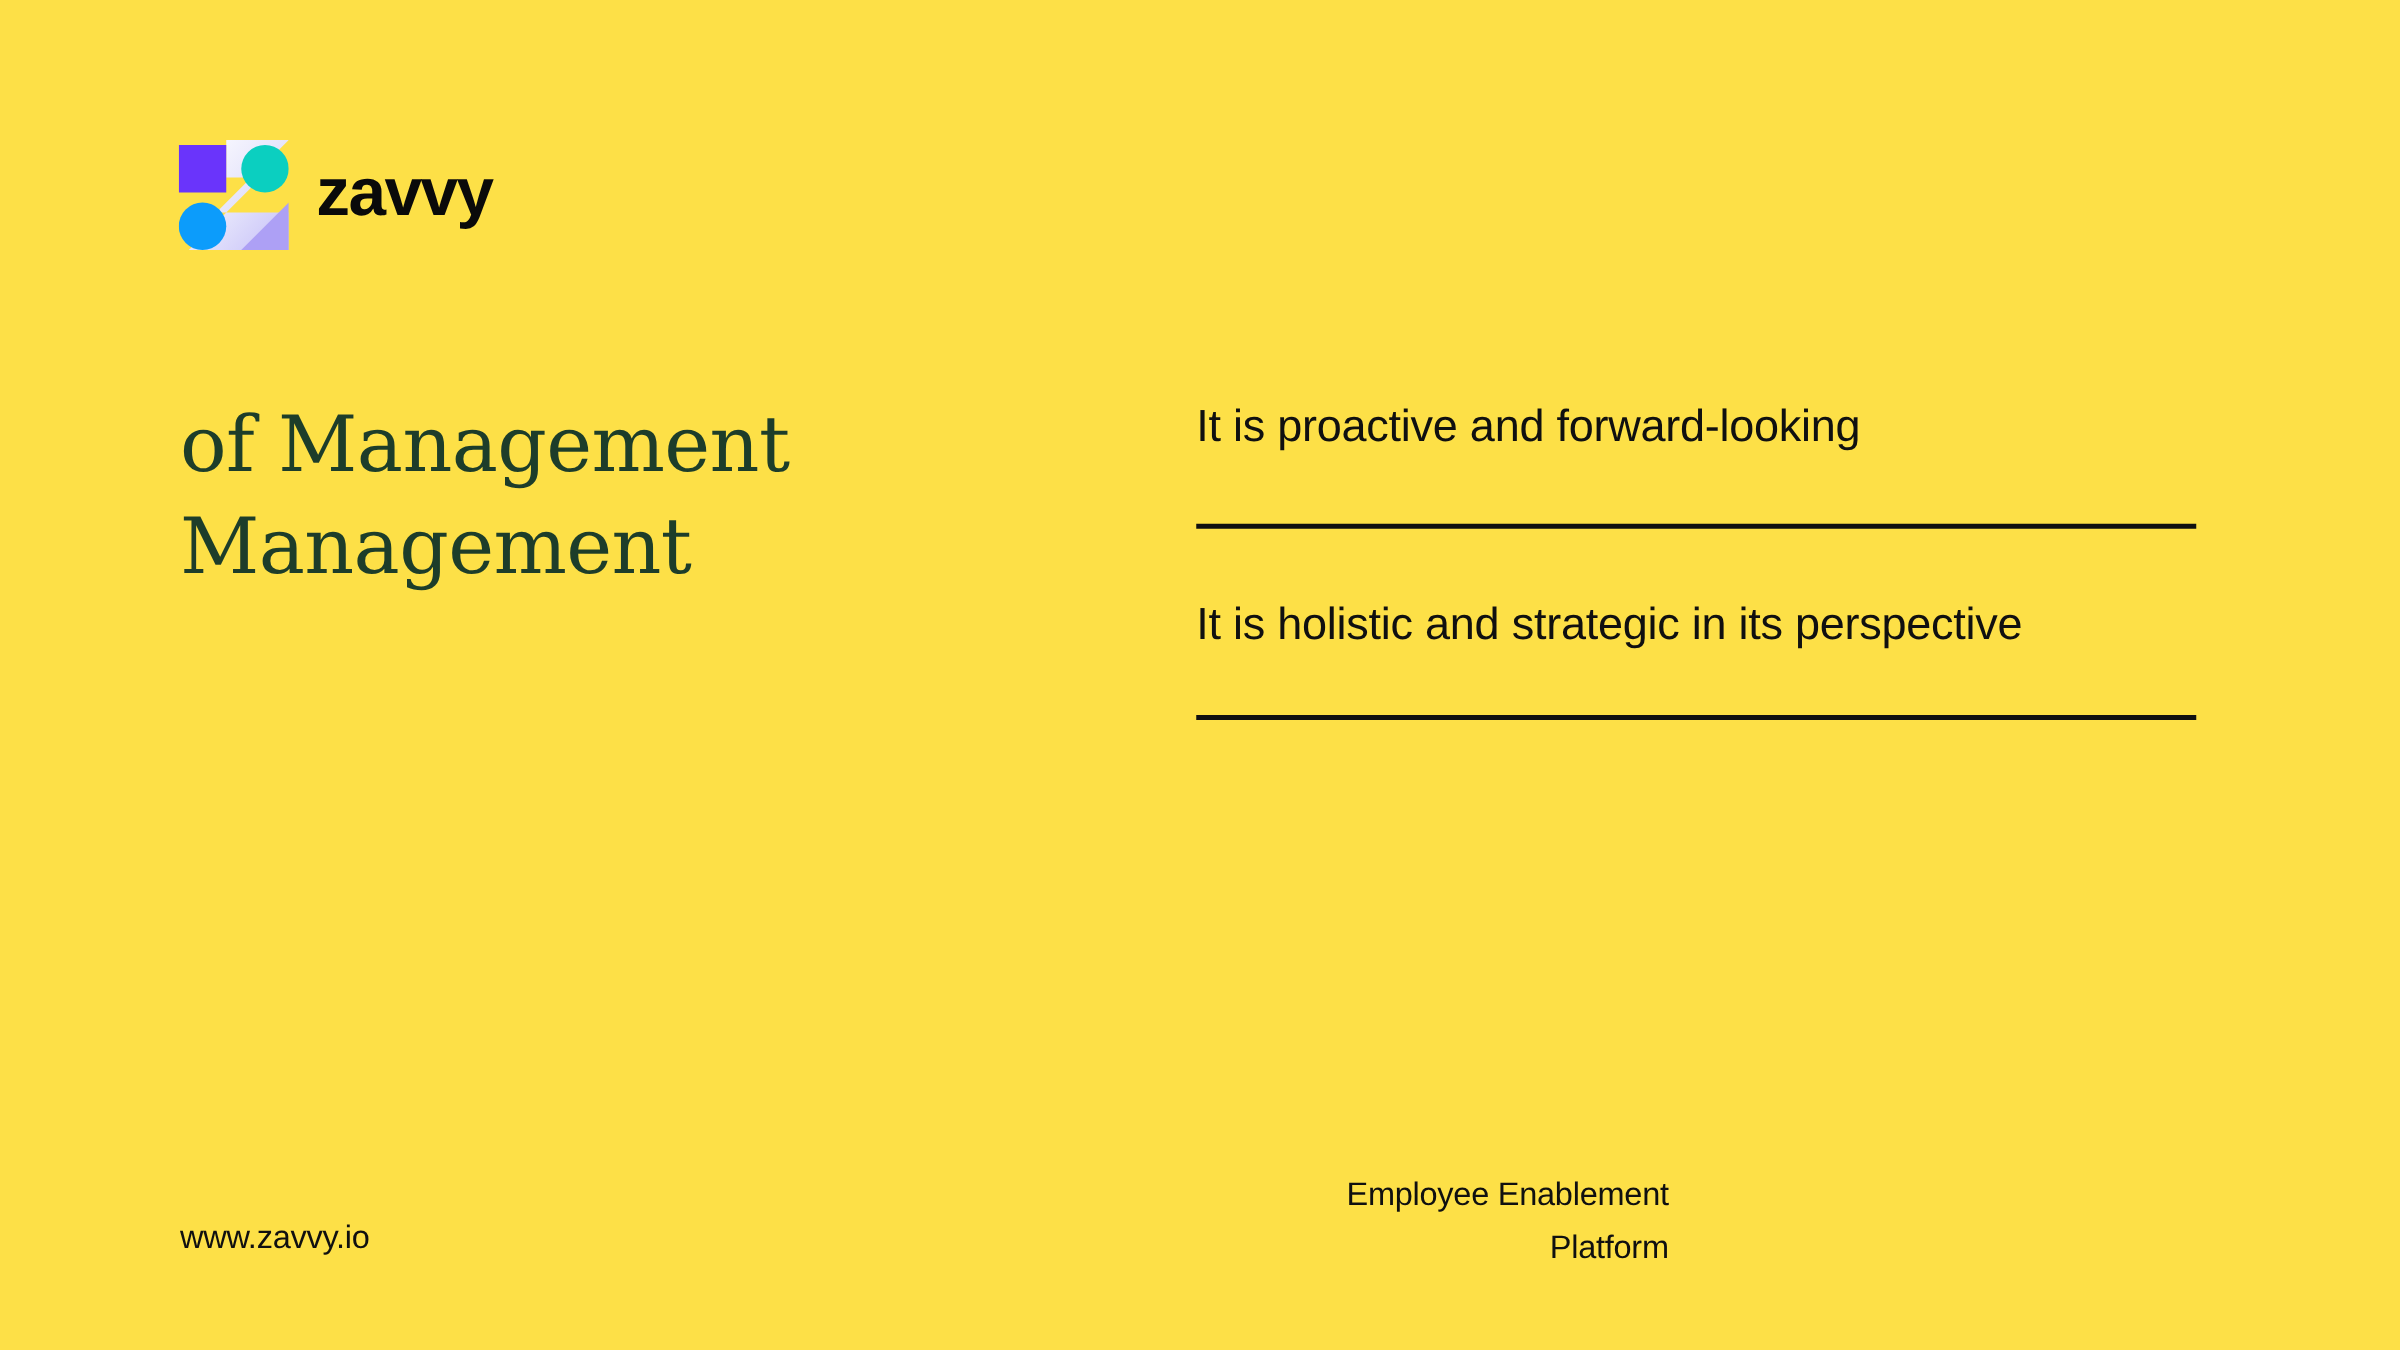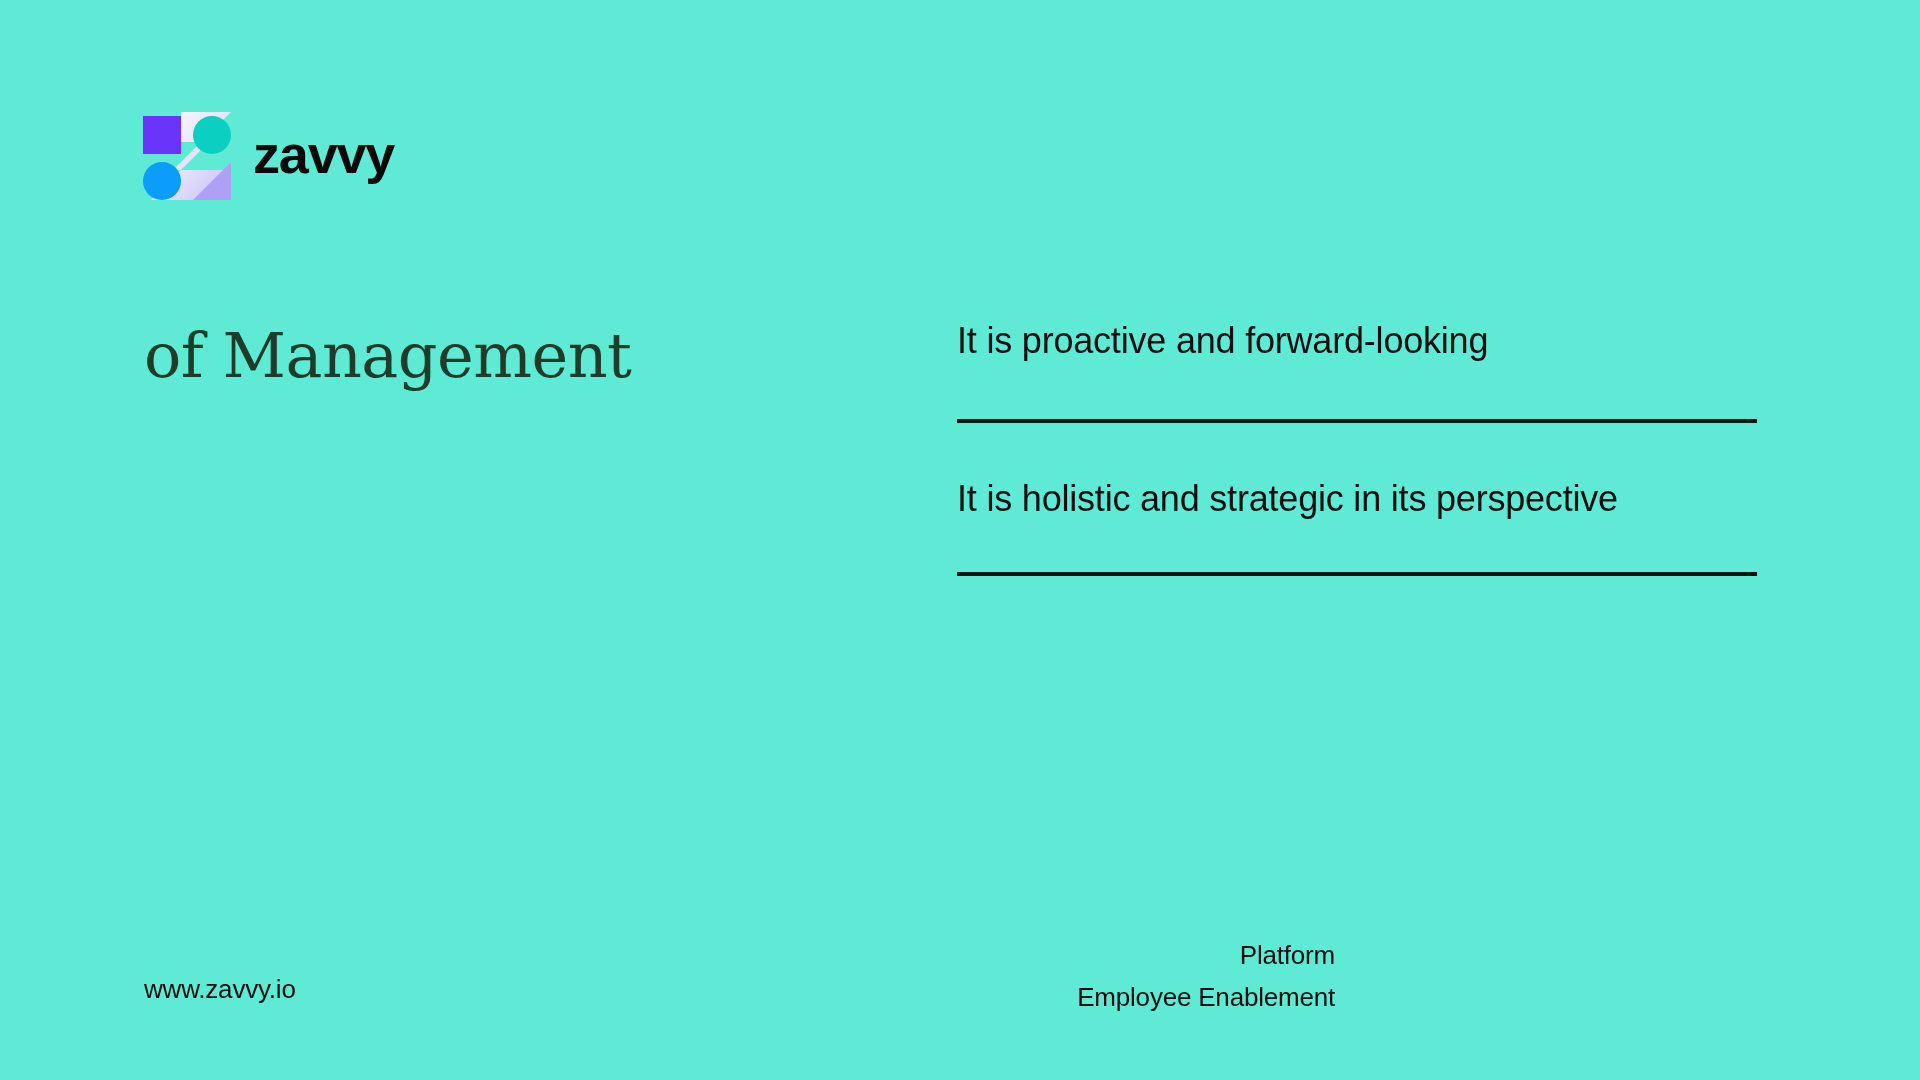--- a/index.html
+++ b/index.html
@@ -18,7 +18,7 @@
   .slide {
     position: absolute;
     inset: 0;
-    background: #5eead4;
+    background: #fde047;
     padding-left: 46px;
   }
 

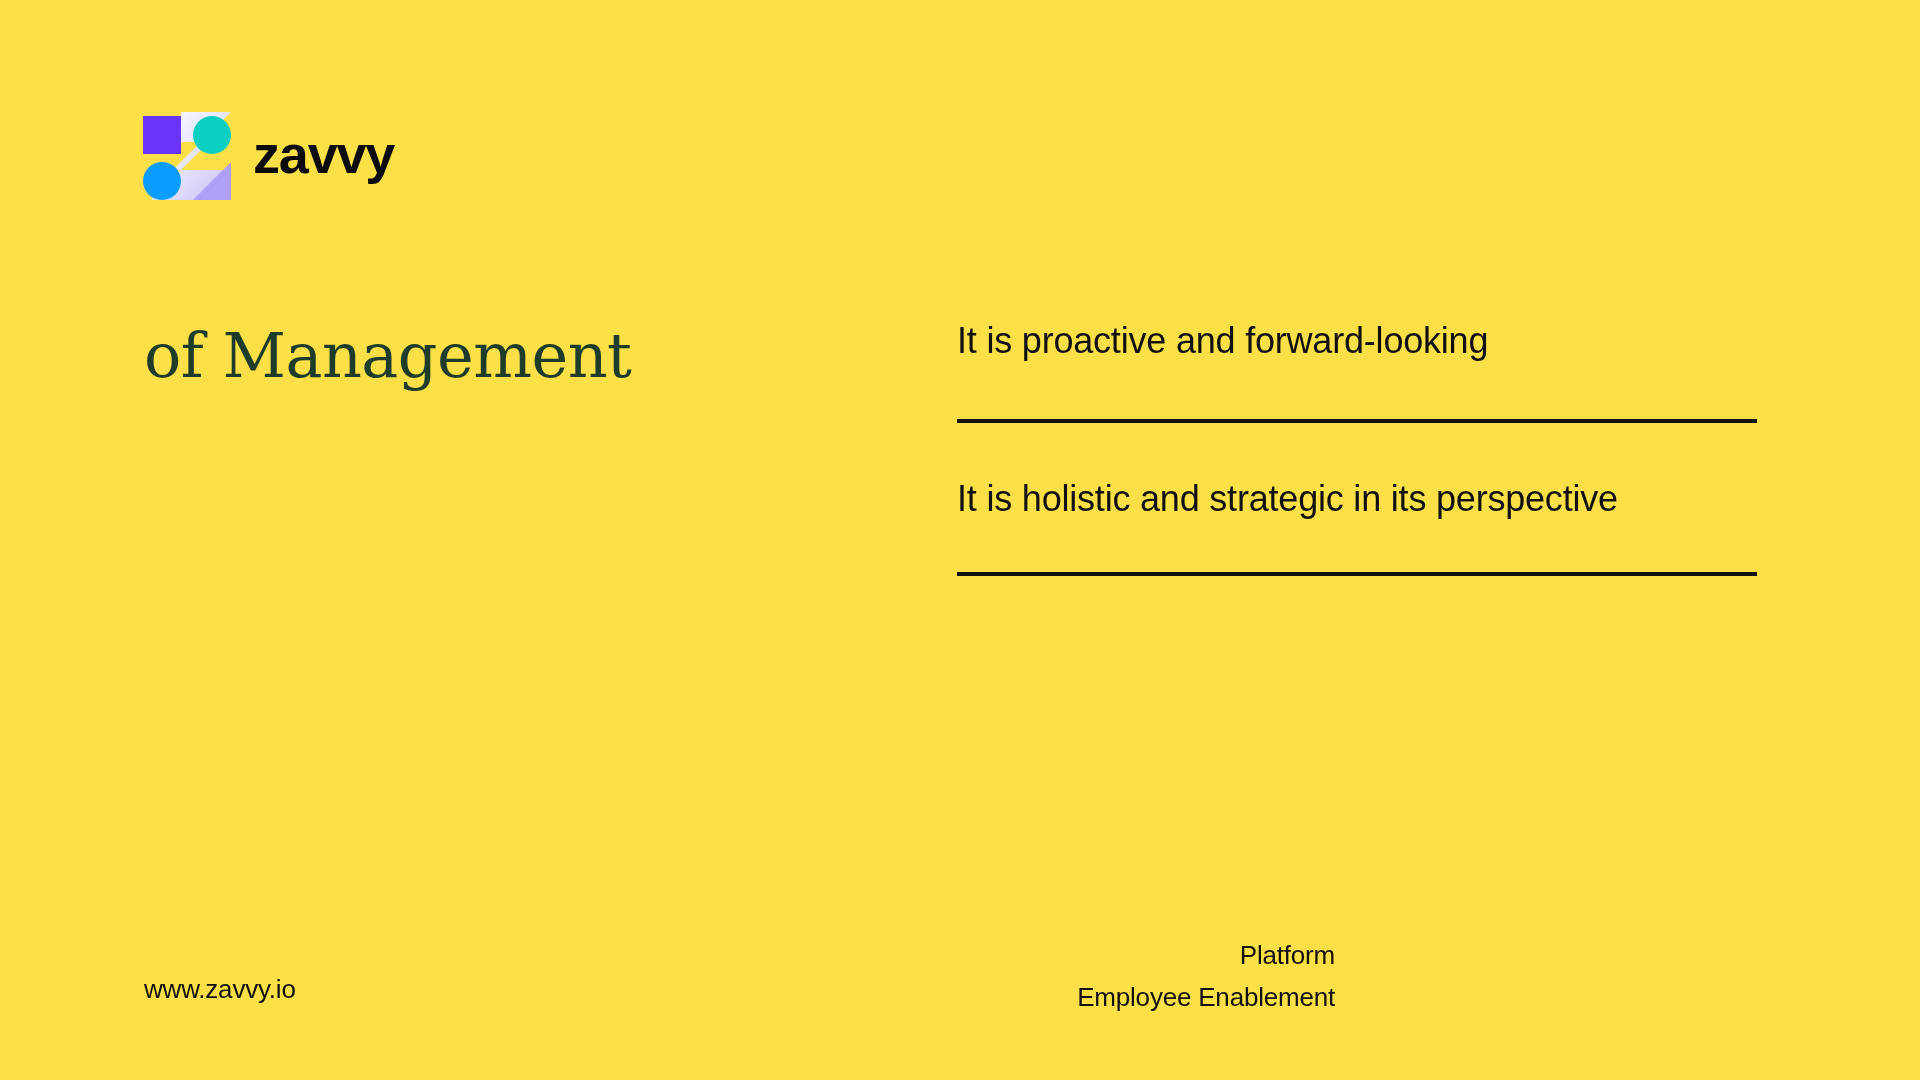--- a/index.html
+++ b/index.html
@@ -145,6 +145,7 @@
 
   <div class="headline">
     <span>of Management</span>
+    <span>Management</span>
   </div>
 
   <div class="points">

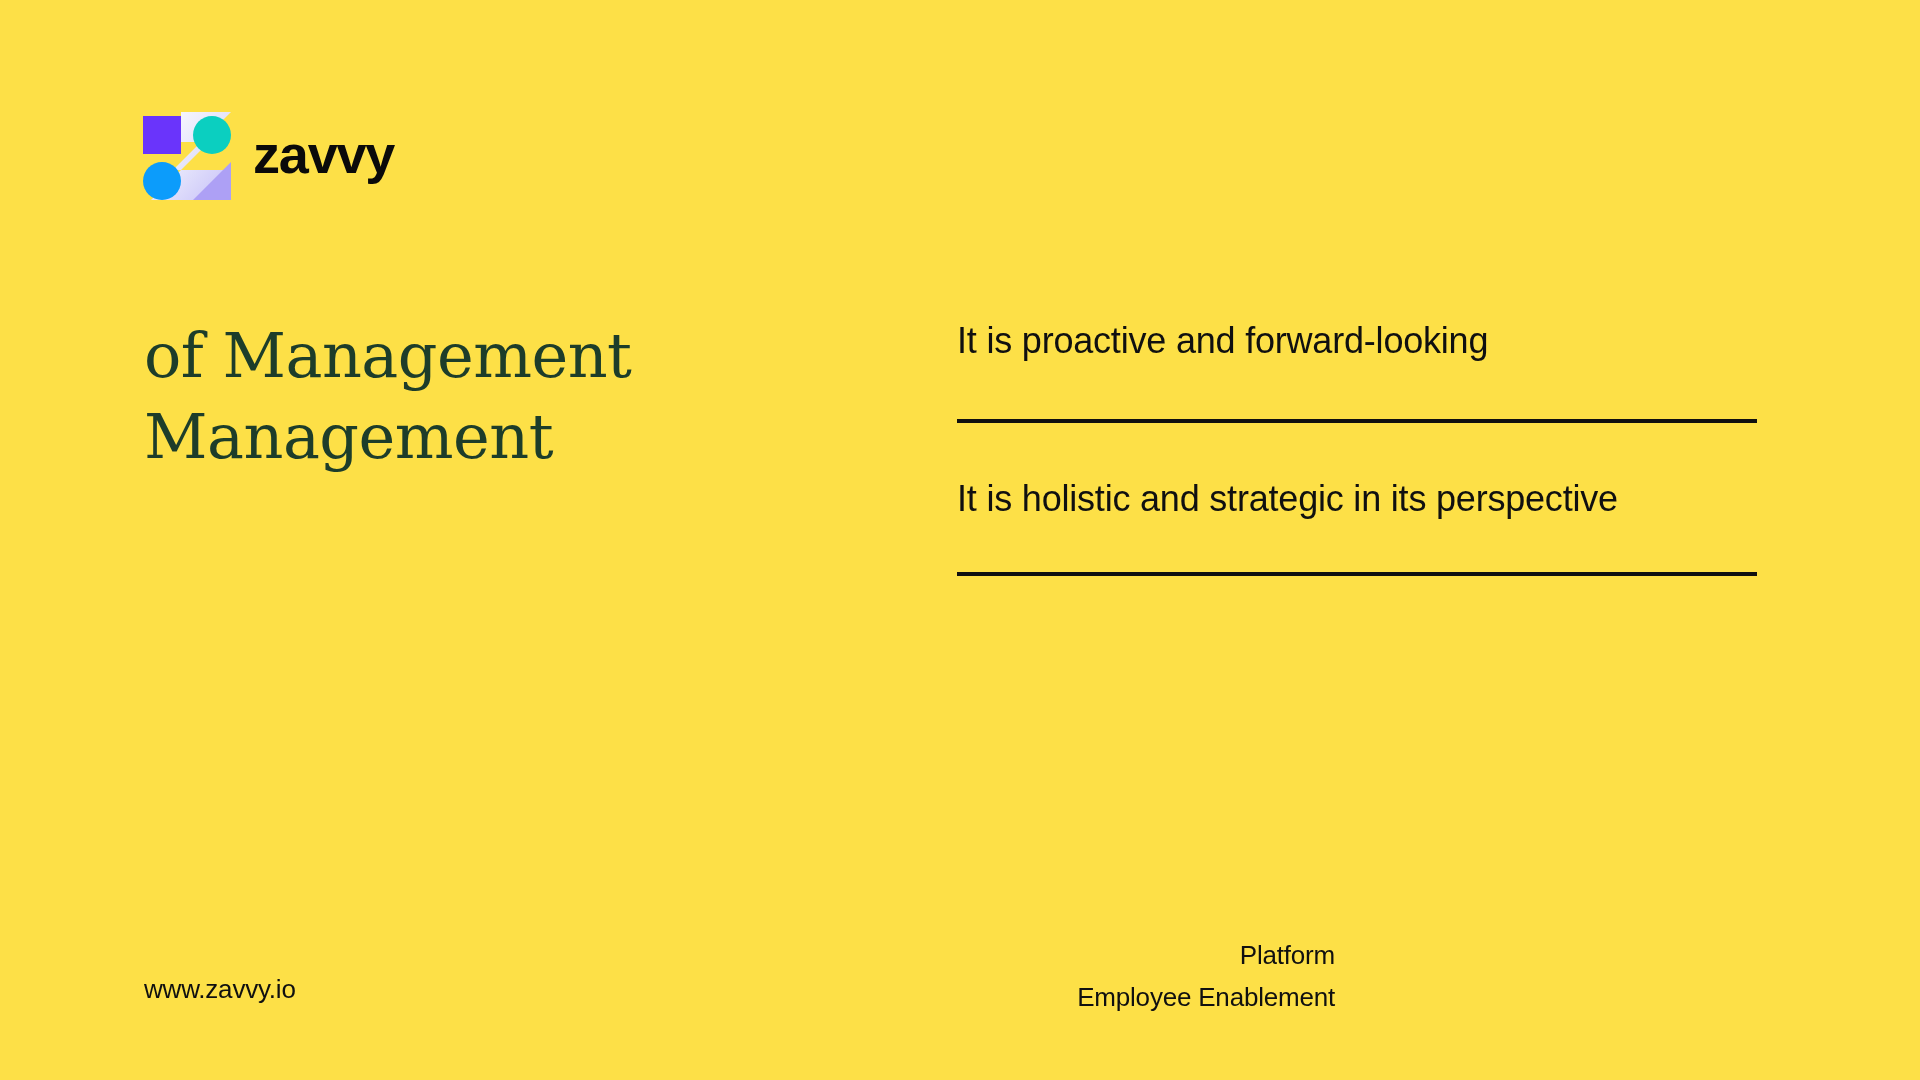--- a/index.html
+++ b/index.html
@@ -161,8 +161,8 @@
 
   <div class="site-url">www.zavvy.io</div>
   <div class="tagline">
+    <span>Employee Enablement</span>
     <span>Platform</span>
-    <span>Employee Enablement</span>
   </div>
 
 </div>

